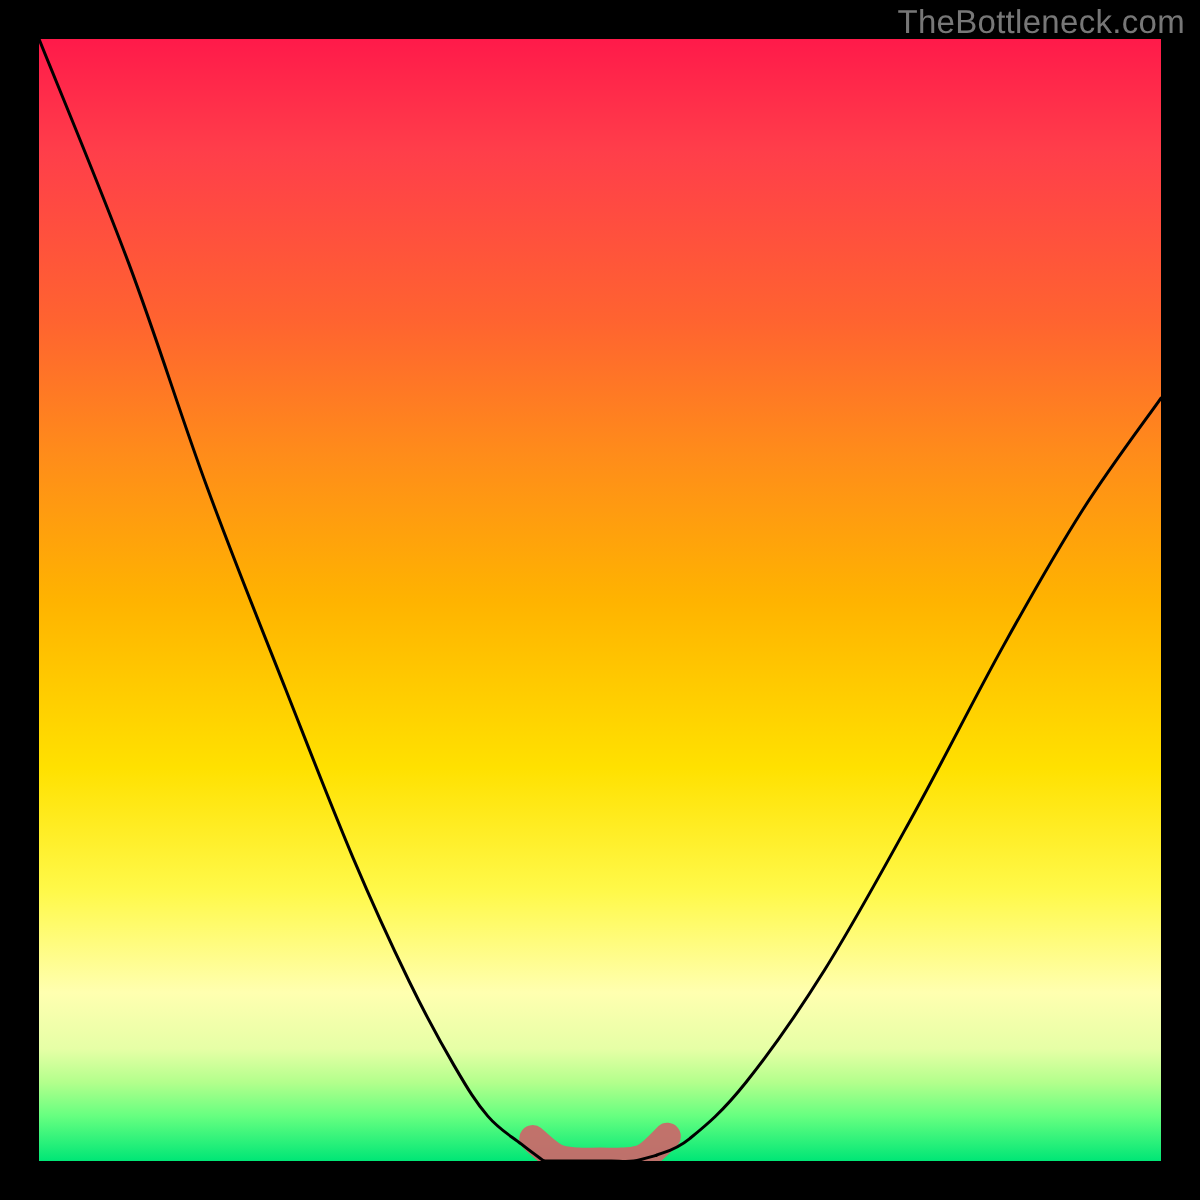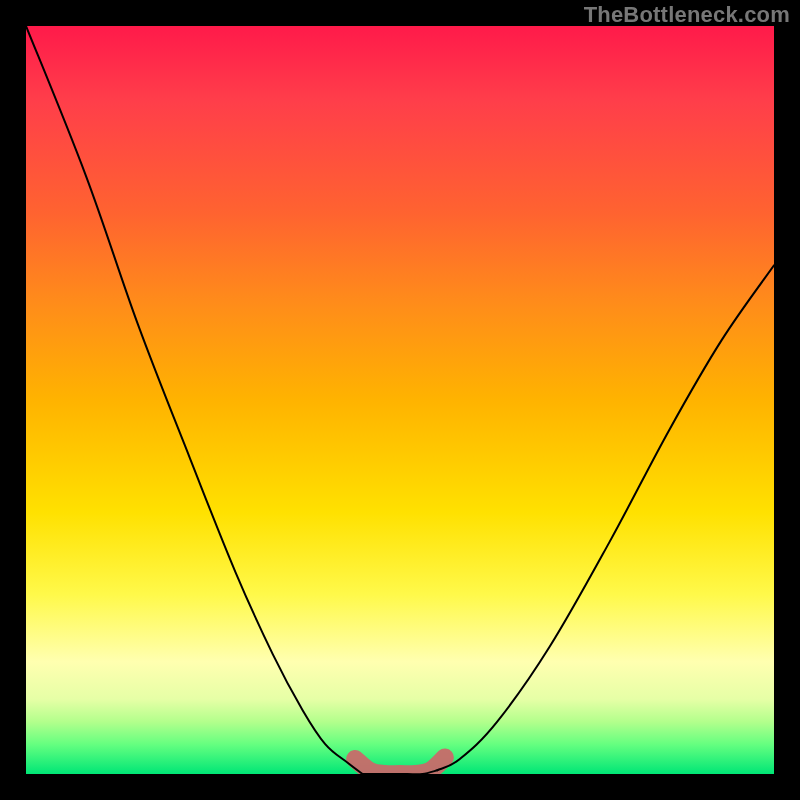--- a/index.html
+++ b/index.html
@@ -55,7 +55,7 @@
     right: 10px;
     color: #777;
     font-size: 22px;
-    font-weight: 700;
+    font-weight: 400;
     letter-spacing: 0.2px;
     z-index: 5;
   }

